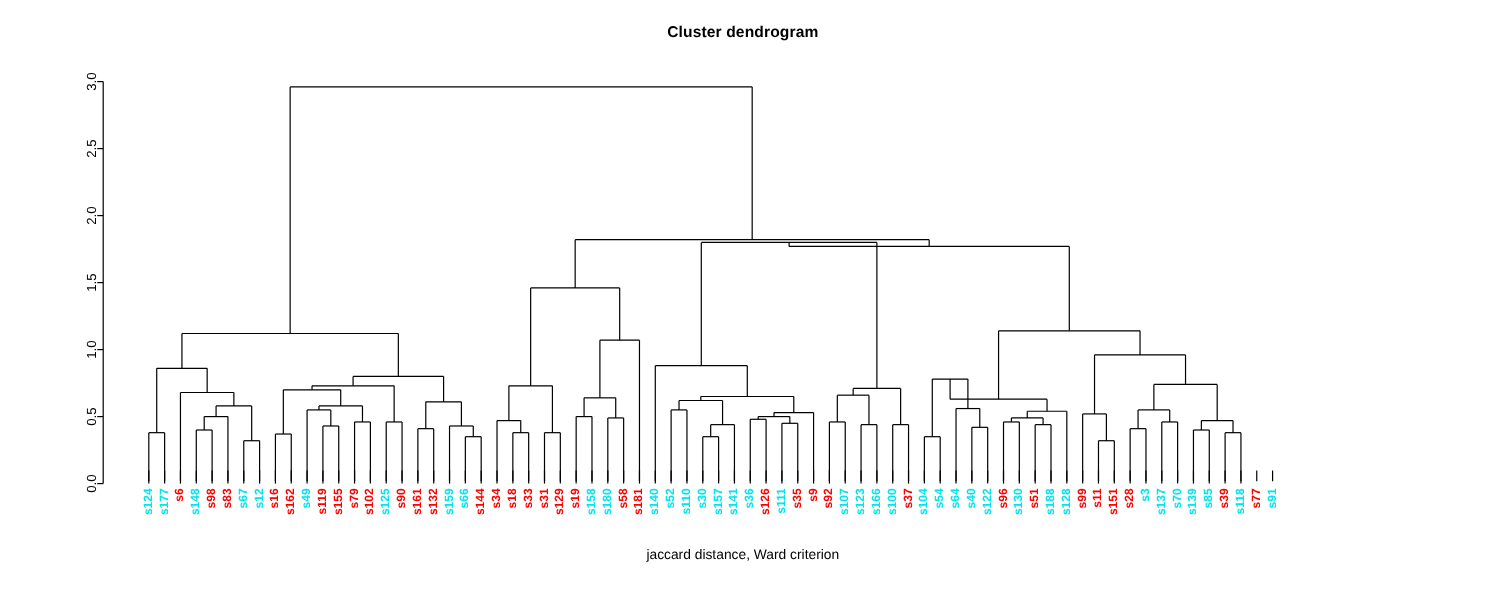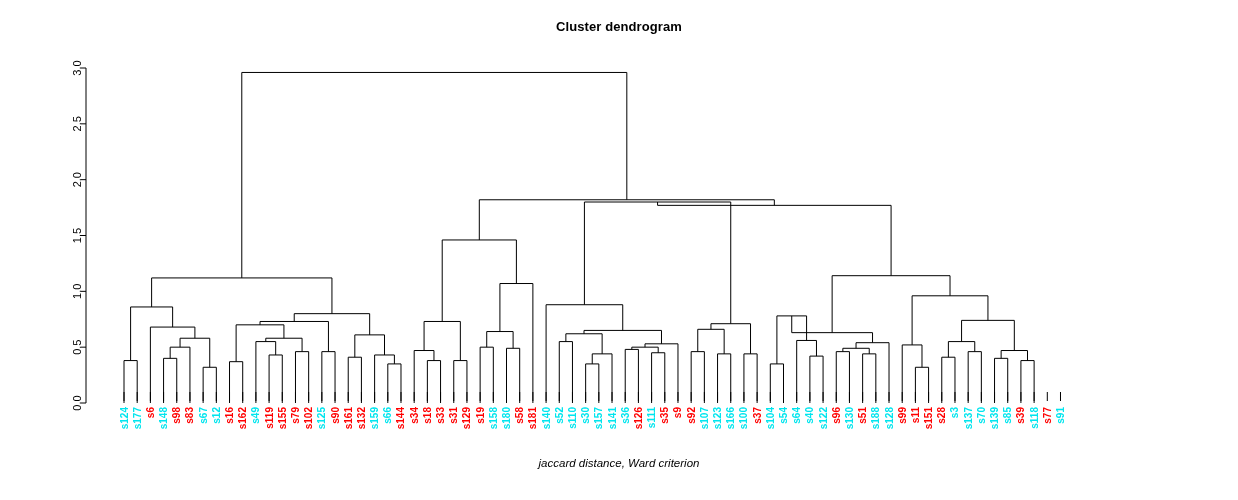--- a/index.html
+++ b/index.html
@@ -9,7 +9,7 @@
   #title{position:absolute;left:0;top:19px;width:1238px;text-align:center;
          font-size:13px;font-weight:bold;color:#000;letter-spacing:0.1px;}
   #xlab{position:absolute;left:0;top:457px;width:1238px;text-align:center;
-        font-size:11.5px;color:#000;font-style:italic;}
+        font-size:11.5px;color:#000;}
   #plot{position:absolute;left:0;top:0;width:1238px;height:500px;}
   .axlabel{font-family:"Liberation Sans",sans-serif;font-size:11px;fill:#000;}
   .leaflabel{font-family:"Liberation Sans",sans-serif;font-size:10px;font-weight:bold;}

